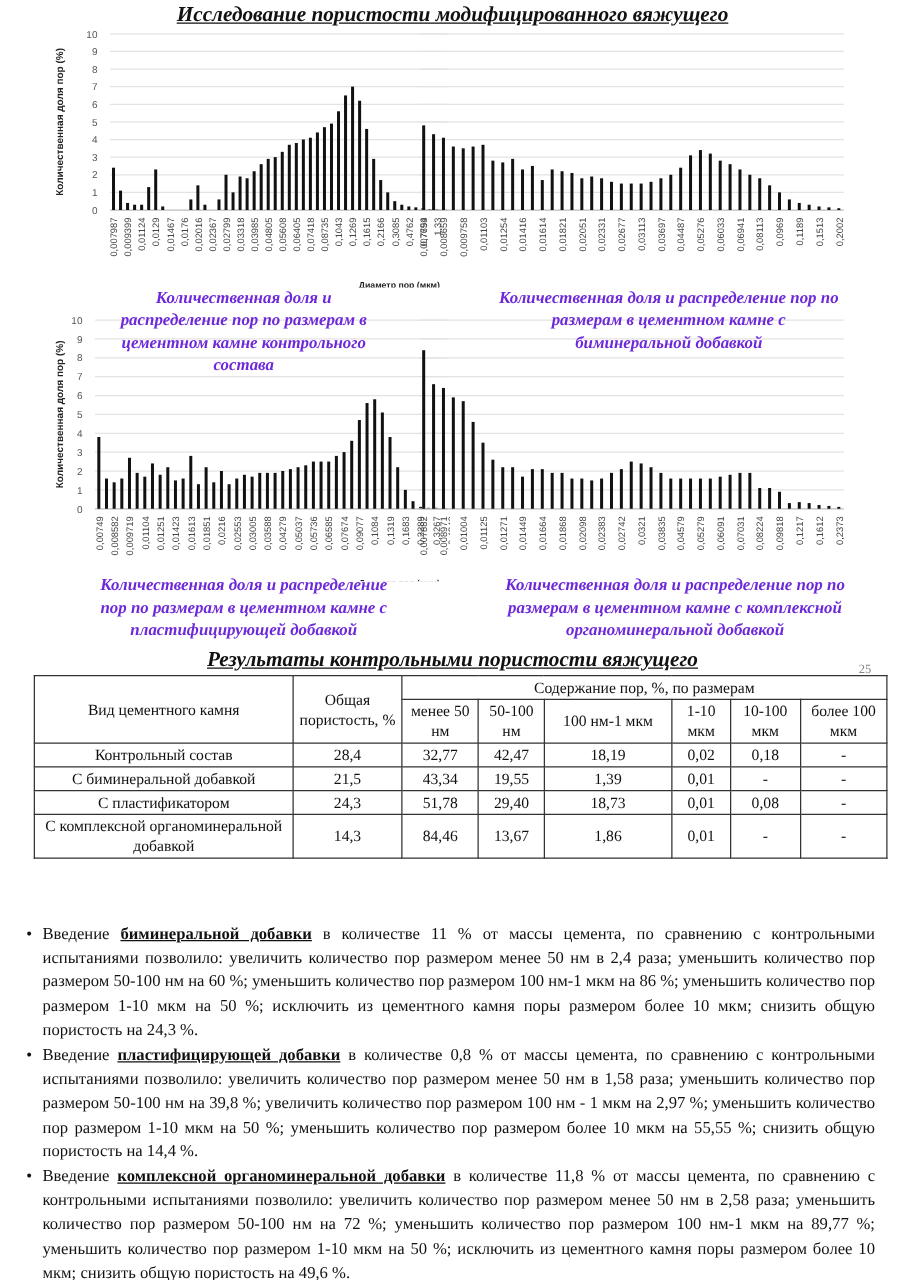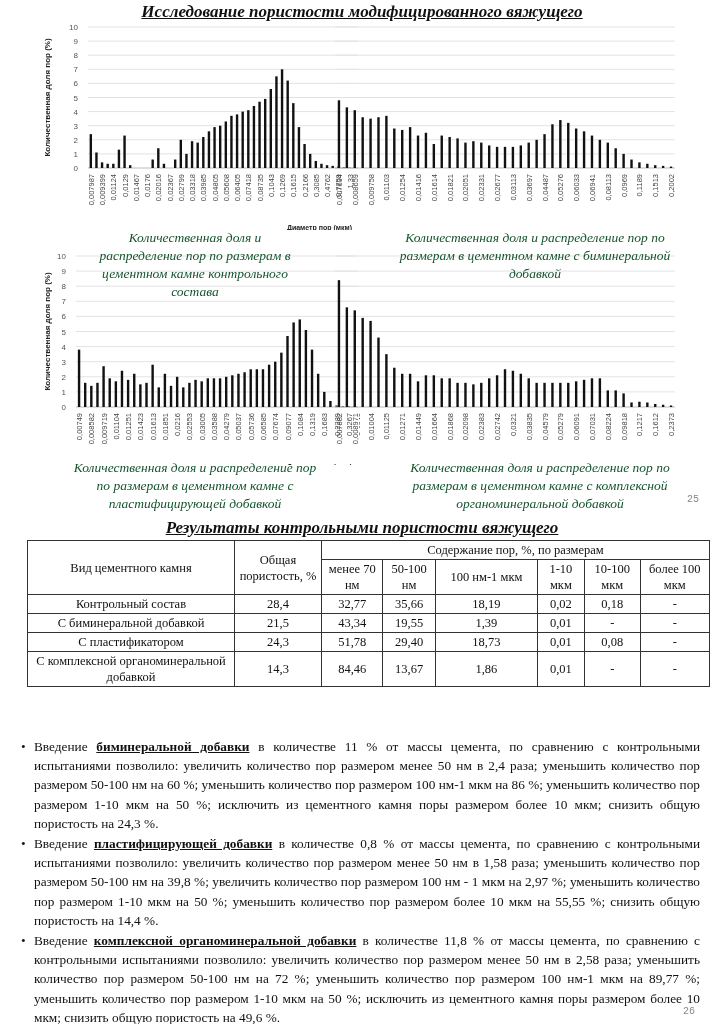--- a/index.html
+++ b/index.html
@@ -7,7 +7,7 @@
   .title { position: absolute; left: 0; width: 724px; text-align: center; font-style: italic; font-weight: bold; text-decoration: underline; font-size: 17px; }
   .chart { position: absolute; }
   .chart svg { display: block; }
-  .caption { position: absolute; text-align: center; font-style: italic; font-size: 13.5px; line-height: 18px; color: #14532d; }
+  .caption { position: absolute; text-align: center; font-style: italic; font-size: 13.5px; line-height: 18px; color: #6d28d9; font-weight: bold; }
   .pagenum { position: absolute; font-size: 10px; color: #888; font-family: Liberation Mono, monospace; }
   table.res { position: absolute; left: 27px; top: 540px; width: 683px; border-collapse: collapse; font-size: 12.5px; }
   table.res th, table.res td { border: 1px solid #333; text-align: center; font-weight: normal; padding: 1px 3px; line-height: 16px; }

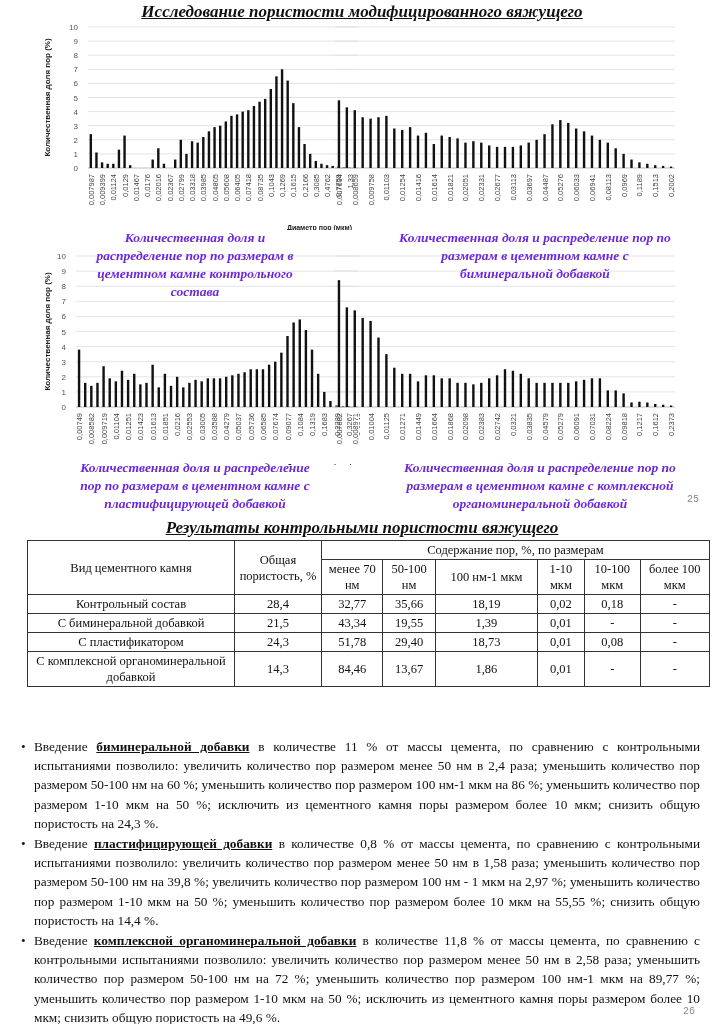--- a/index.html
+++ b/index.html
@@ -8,7 +8,7 @@
   .chart { position: absolute; }
   .chart svg { display: block; }
   .caption { position: absolute; text-align: center; font-style: italic; font-size: 13.5px; line-height: 18px; color: #6d28d9; font-weight: bold; }
-  .pagenum { position: absolute; font-size: 10px; color: #888; font-family: Liberation Mono, monospace; }
+  .pagenum { position: absolute; font-size: 10px; color: #888; font-family: Liberation Serif, serif; margin-top: 36px; }
   table.res { position: absolute; left: 27px; top: 540px; width: 683px; border-collapse: collapse; font-size: 12.5px; }
   table.res th, table.res td { border: 1px solid #333; text-align: center; font-weight: normal; padding: 1px 3px; line-height: 16px; }
   .bullets { position: absolute; left: 20px; top: 737px; width: 680px; font-size: 13.3px; line-height: 19.2px; text-align: justify; }

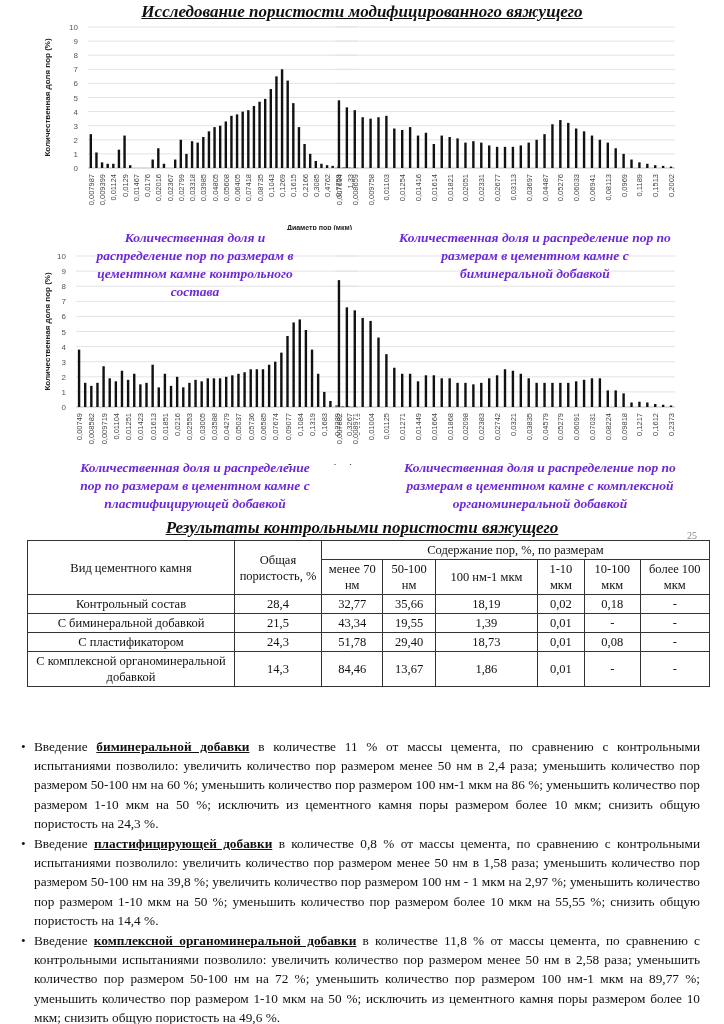--- a/index.html
+++ b/index.html
@@ -397,7 +397,7 @@
       <th colspan="6">Содержание пор, %, по размерам</th>
     </tr>
     <tr>
-      <th>менее 70 нм</th>
+      <th>менее 50 нм</th>
       <th>50-100 нм</th>
       <th style="width:95px;margin-left:24px;">100 нм-1 мкм</th>
       <th>1-10 мкм</th>

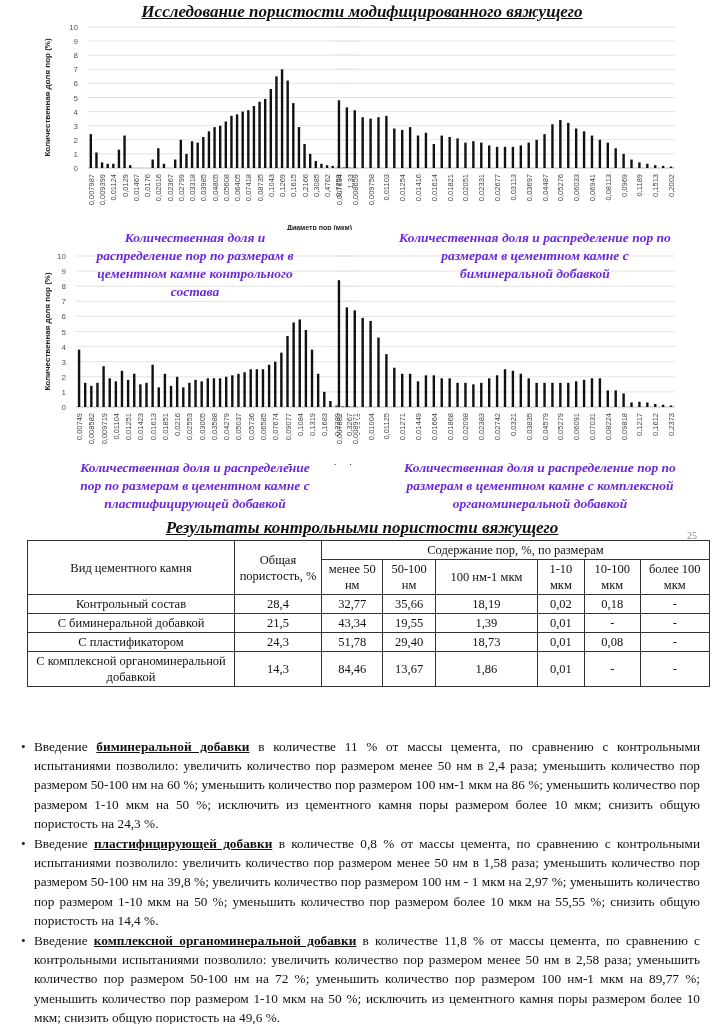--- a/index.html
+++ b/index.html
@@ -410,7 +410,7 @@
         <td>Контрольный состав</td>
         <td>28,4</td>
         <td>32,77</td>
-        <td>35,66</td>
+        <td>42,47</td>
         <td>18,19</td>
         <td>0,02</td>
         <td>0,18</td>

